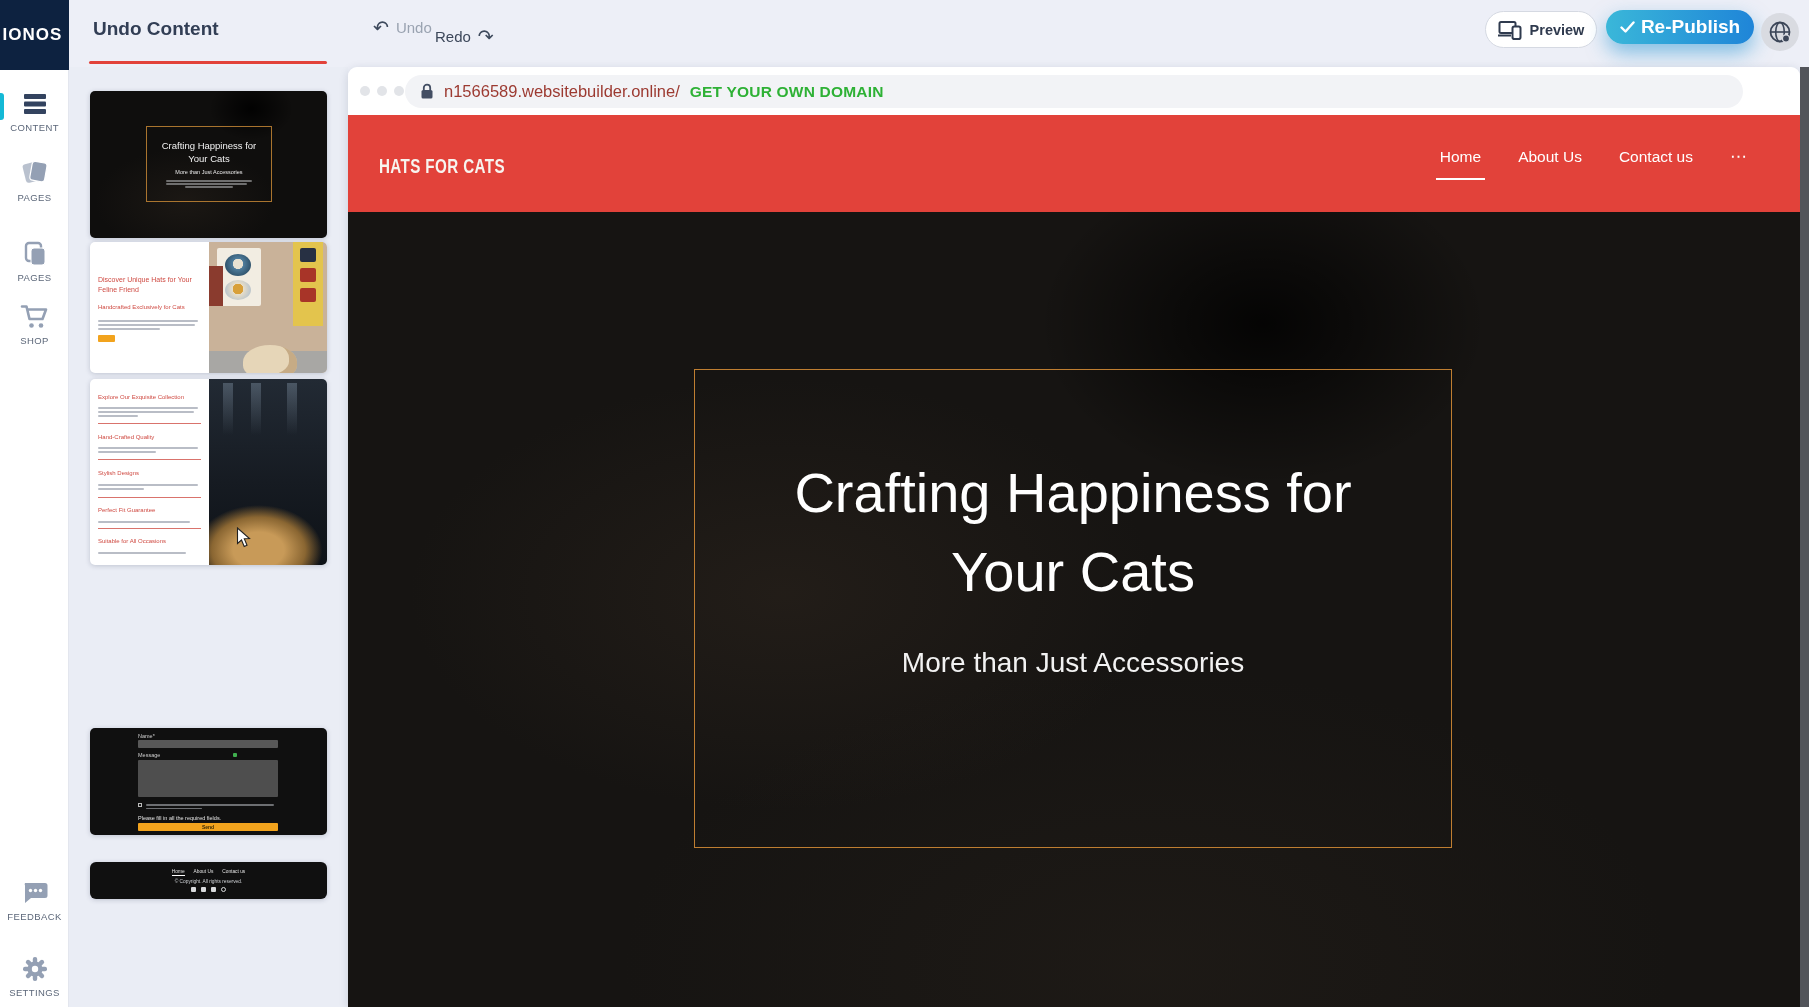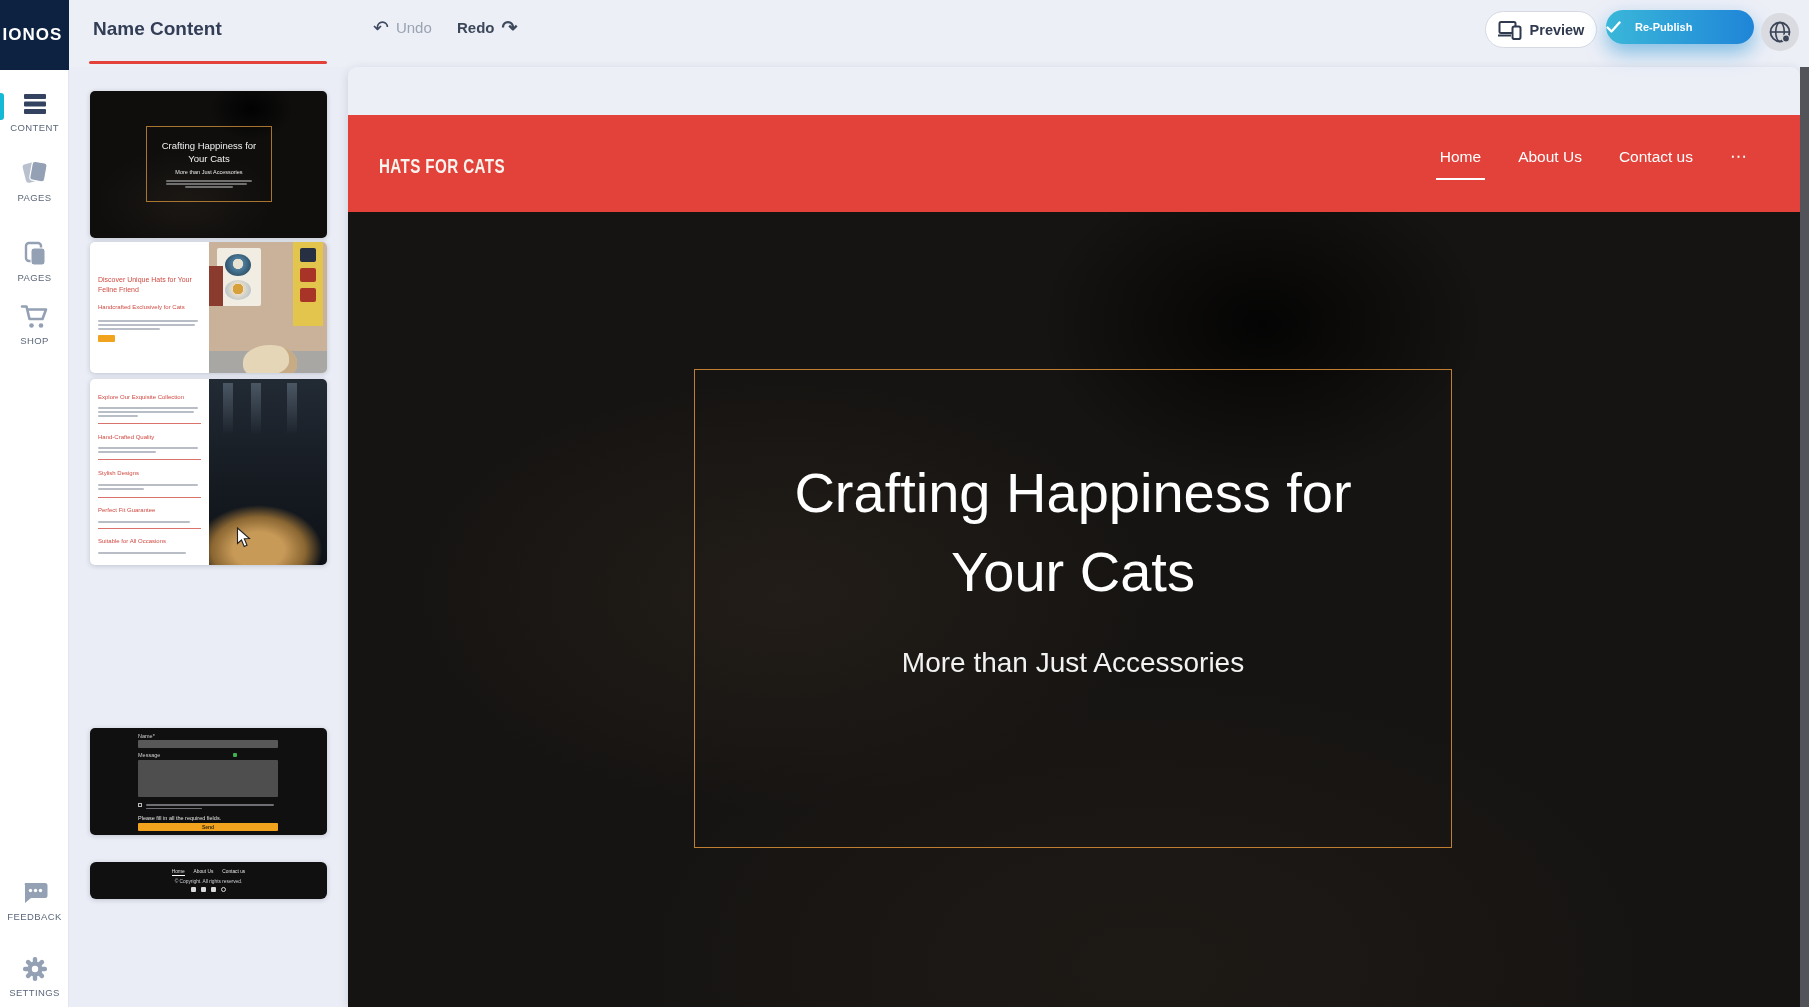--- a/index.html
+++ b/index.html
@@ -224,7 +224,7 @@
 
   <div class="panel">
     <div class="panel-head">
-      <div class="panel-title">Name Content</div>
+      <div class="panel-title">Undo Content</div>
     </div>
     <div class="tab-line"></div>
 

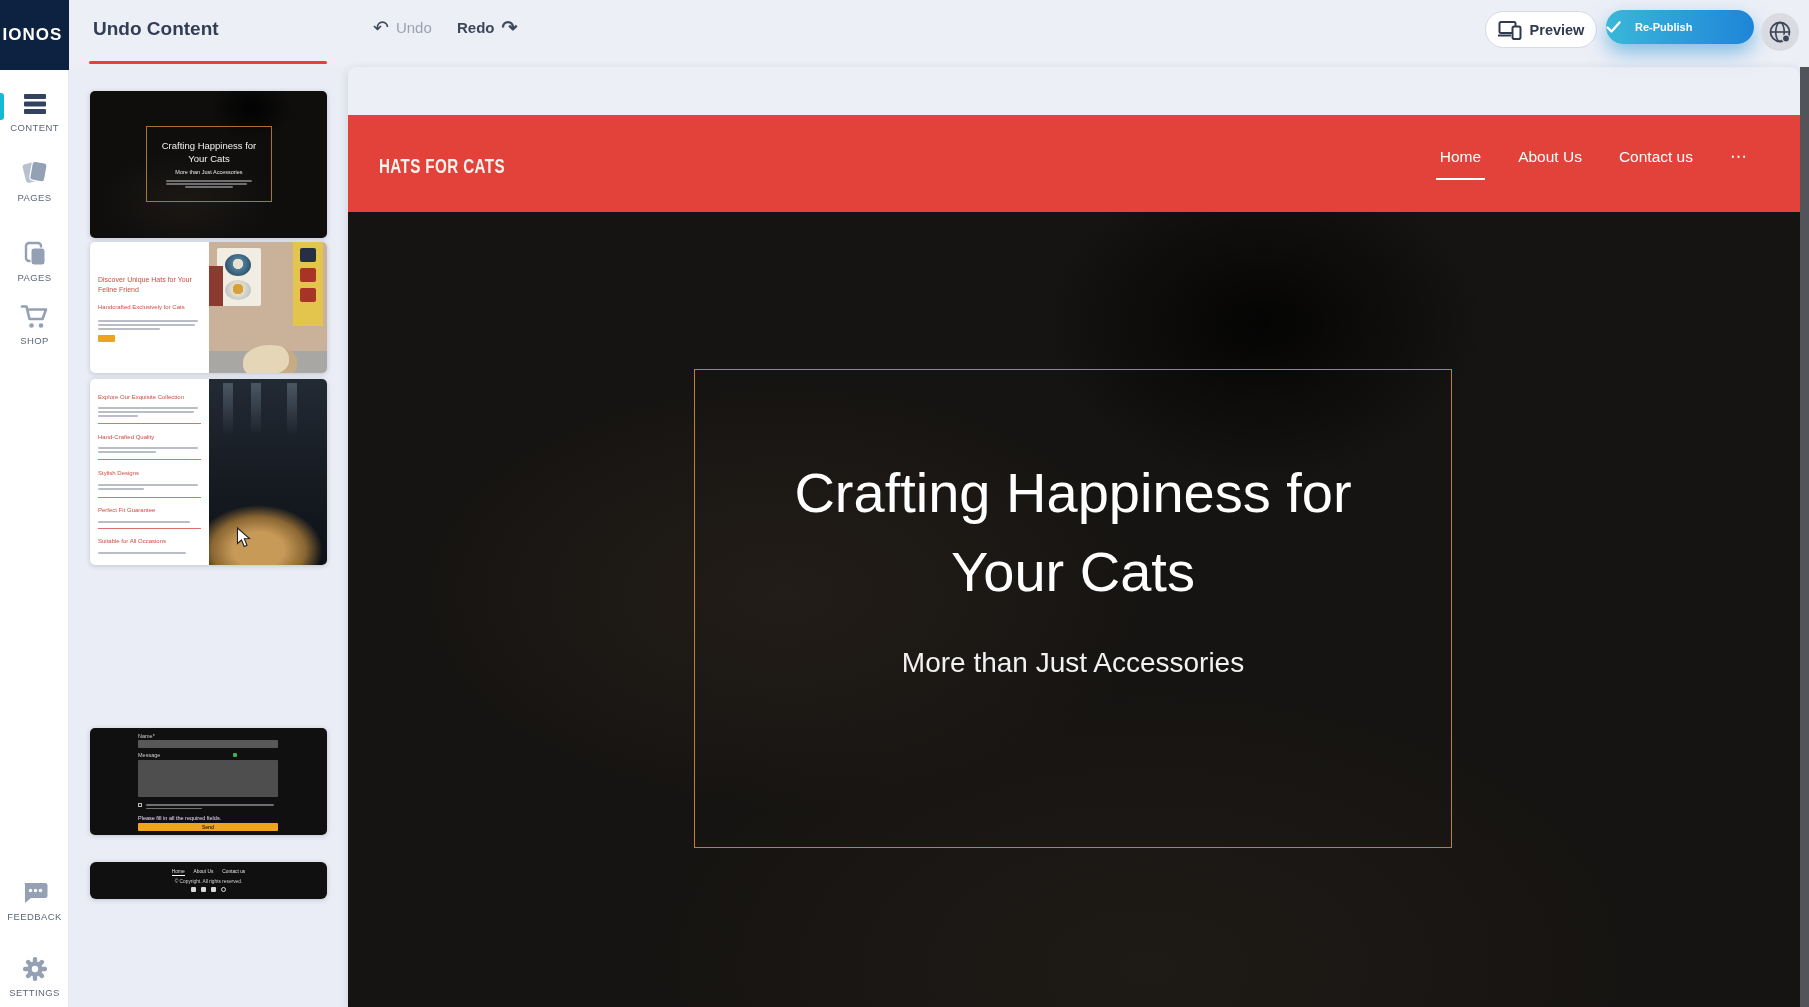--- a/index.html
+++ b/index.html
@@ -106,7 +106,7 @@
   
   .tb-undo,.tb-redo{position:absolute;top:18px;display:flex;align-items:center;gap:7px;cursor:pointer;font-size:15px;}
   .tb-undo{left:373px;color:#9aa3b1;}
-  .tb-redo{left:457px;color:#3c475a;font-weight:700;}
+  .tb-redo{left:435px;color:#3c475a;font-weight:400;margin-top:9px;}
   .glyph{font-size:19px;color:#3d495c;line-height:1;}
   .btn-preview{position:absolute;left:1485px;top:11px;width:112px;height:37px;border:1px solid #d5d9e2;border-radius:19px;
       background:#fff;display:flex;align-items:center;justify-content:center;gap:8px;cursor:pointer;

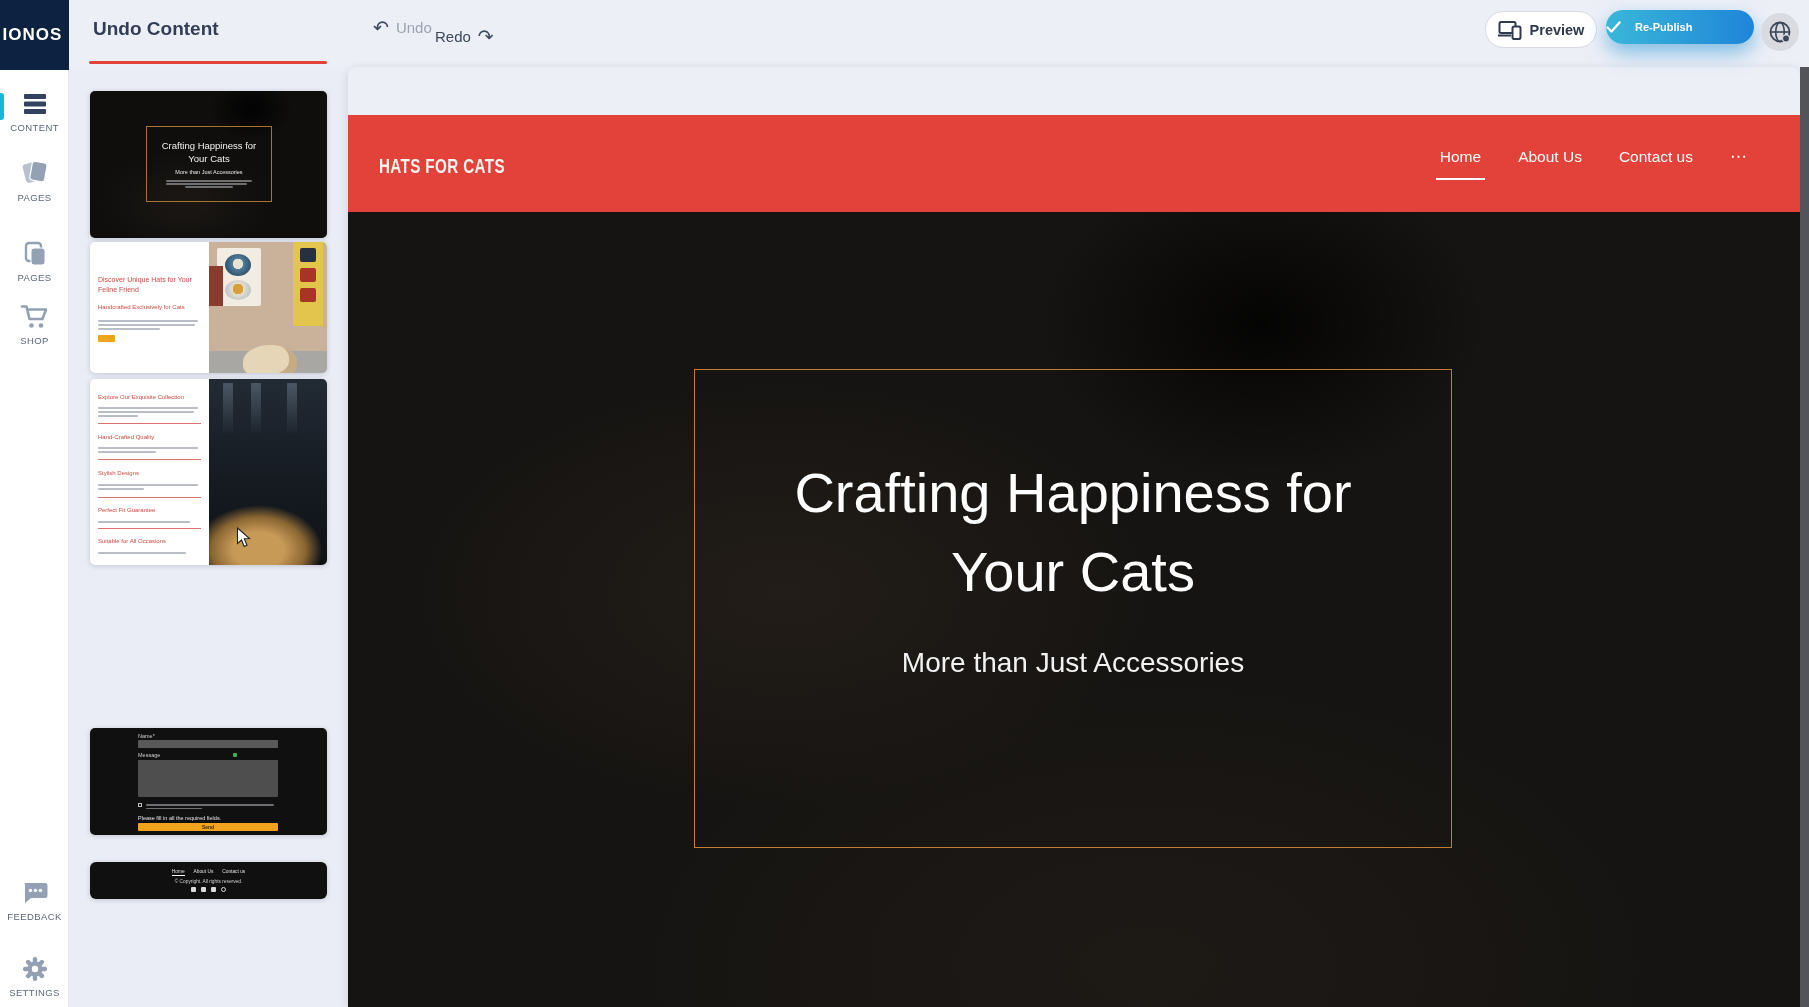--- a/index.html
+++ b/index.html
@@ -113,8 +113,8 @@
       font-size:14.5px;font-weight:700;color:#2f3a4e;}
   .btn-republish{position:absolute;left:1606px;top:10px;width:148px;height:34px;border:none;border-radius:17px;
       background:linear-gradient(90deg,var(--republish-blue-start),var(--republish-blue-end));
-      box-shadow:0 9px 20px rgba(41,150,212,.55);display:flex;align-items:center;gap:14px;
-      cursor:pointer;font-size:11px;font-weight:700;color:#fff;}
+      box-shadow:0 9px 20px rgba(41,150,212,.55);display:flex;align-items:center;justify-content:center;gap:6px;
+      cursor:pointer;font-size:19px;font-weight:700;color:#fff;}
   .btn-globe{position:absolute;left:1761px;top:13px;width:38px;height:38px;border-radius:50%;background:#d9dbe1;
       display:flex;align-items:center;justify-content:center;cursor:pointer;}
 

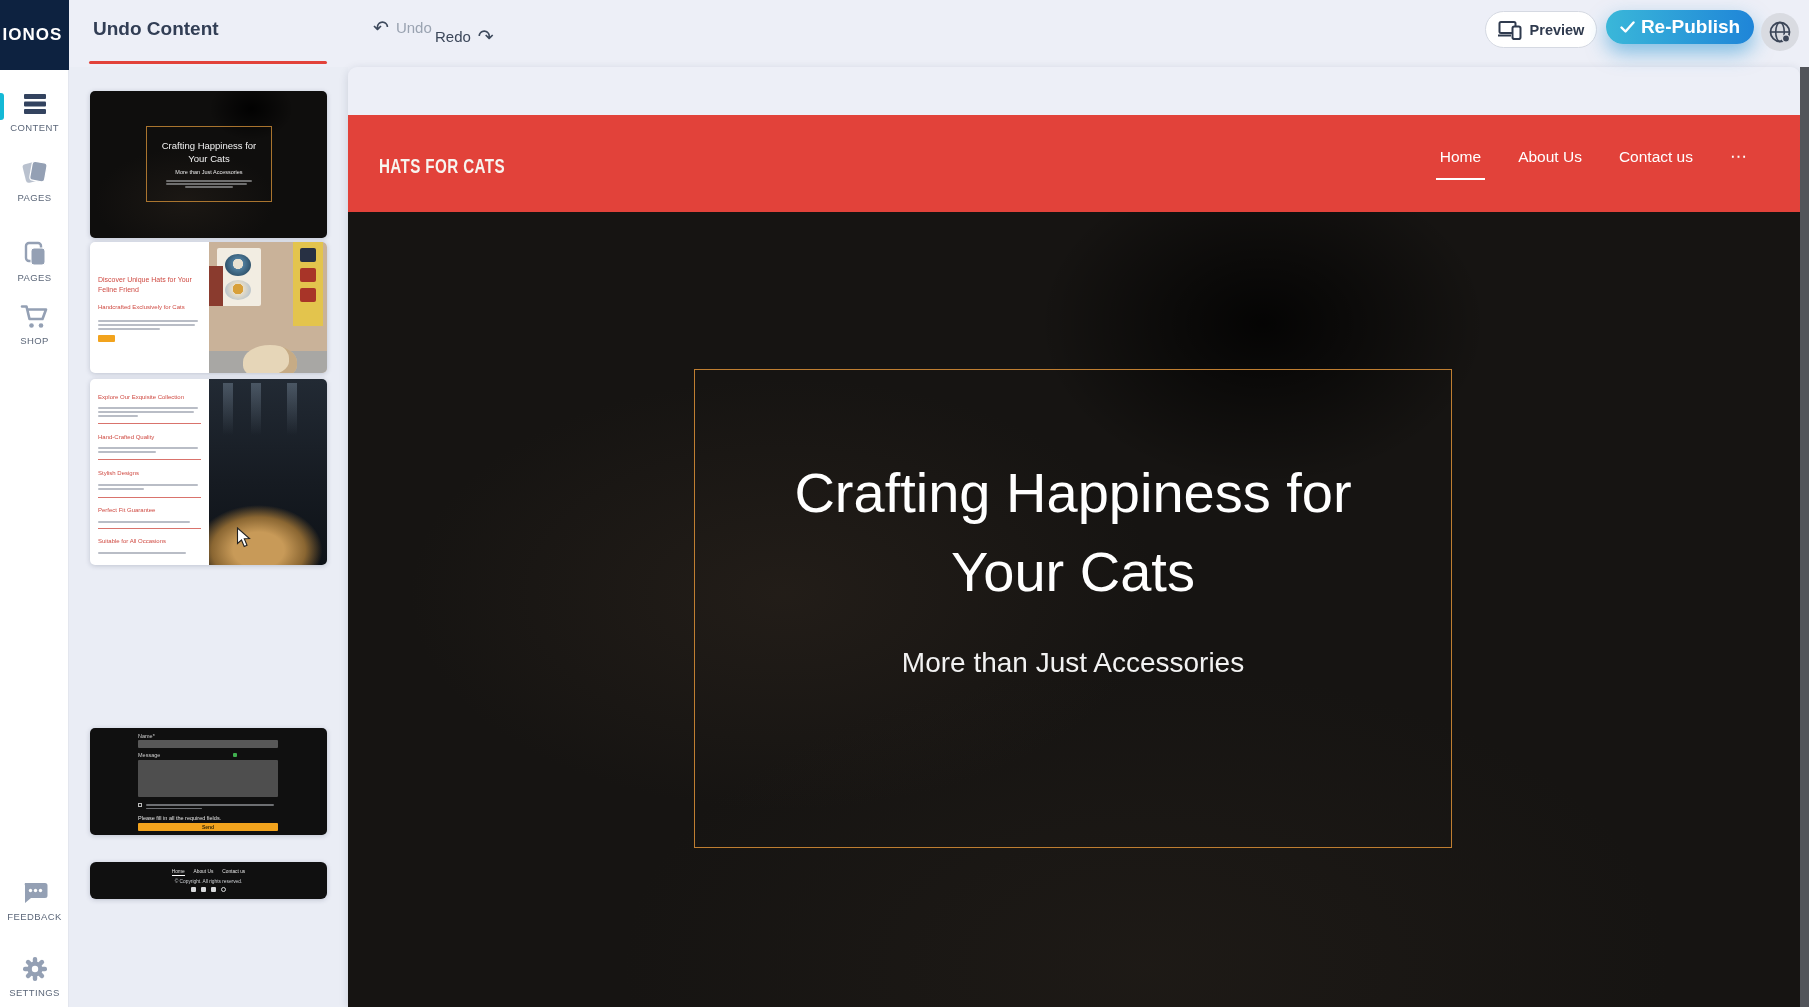--- a/index.html
+++ b/index.html
@@ -375,6 +375,21 @@
   </div>
 
   <div class="preview">
+    <div class="chrome">
+      <div class="dots">
+          <i></i>
+          <i></i>
+          <i></i>
+        </div>
+      <div class="urlbar">
+        <svg width="14" height="17" viewBox="0 0 14 17">
+          <rect x="1.5" y="7" width="11" height="8.5" rx="1.6" fill="#434e63"></rect>
+          <path d="M3.8 7 v-2.2 a3.2 3.2 0 0 1 6.4 0 V7" fill="none" stroke="#434e63" stroke-width="1.8"></path>
+        </svg>
+        <span class="url">n1566589.websitebuilder.online/</span>
+        <span class="domain-cta">GET YOUR OWN DOMAIN</span>
+      </div>
+    </div>
 
     <div class="site-header">
       <div class="site-logo">HATS FOR CATS</div>

